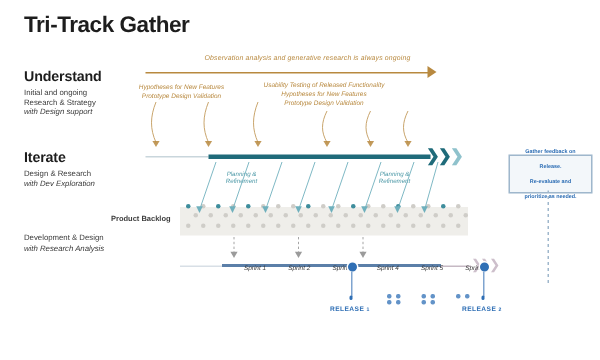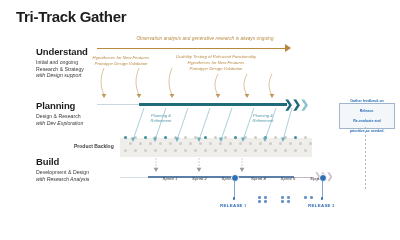--- a/index.html
+++ b/index.html
@@ -20,7 +20,7 @@
   }
 
   
-  .track-head{position:absolute;left:16px;width:76px;margin-left:20px;}
+  .track-head{position:absolute;left:16px;width:76px;}
   .track-head .h{
     font-size:9.5px;font-weight:bold;color:#1d1d1d;letter-spacing:-.1px;
     line-height:11px;margin-bottom:2px;

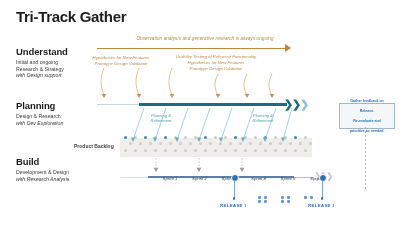--- a/index.html
+++ b/index.html
@@ -150,7 +150,7 @@
   </div>
 
   <div class="track-head" id="track-iterate">
-    <div class="h">Planning</div>
+    <div class="h">Iterate</div>
     <div class="s">
       <div>Design &amp; Research</div>
       <div><em>with Dev Exploration</em></div>

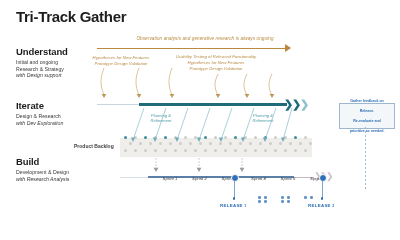--- a/index.html
+++ b/index.html
@@ -158,7 +158,6 @@
   </div>
 
   <div class="track-head" id="track-build">
-    <div class="h">Build</div>
     <div class="s">
       <div>Development &amp; Design</div>
       <div><em>with Research Analysis</em></div>

